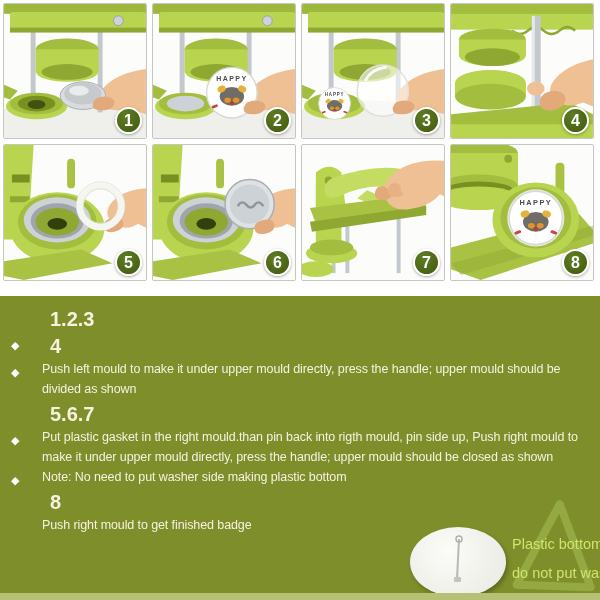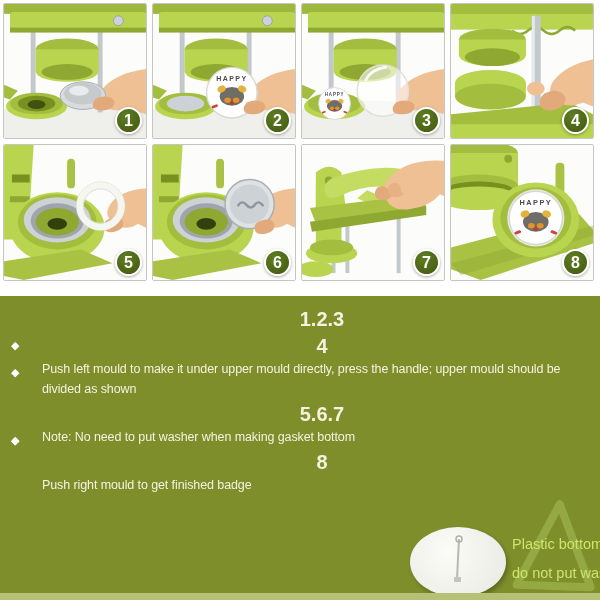--- a/index.html
+++ b/index.html
@@ -21,7 +21,7 @@
   .panel{position:absolute;left:0;top:296px;width:600px;height:304px;background:#7d8e2b;}
   .panel-strip{position:absolute;left:0;bottom:0;width:600px;height:7px;background:#b7c176;}
   .panel-inner{position:absolute;left:42px;top:8px;width:552px;color:#f6f2df;}
-  .blk-heading{font-size:20px;line-height:24px;font-weight:bold;margin:3px 0 1px 8px;color:#f6f2df;text-align:center;}
+  .blk-heading{font-size:20px;line-height:24px;font-weight:bold;margin:3px 0 1px 8px;color:#f6f2df;}
   .blk{position:relative;font-size:12.5px;line-height:20px;letter-spacing:-0.1px;color:#f6f2df;}
   .diamond{position:absolute;left:-31px;top:3px;font-size:11px;color:#ffffff;}
 

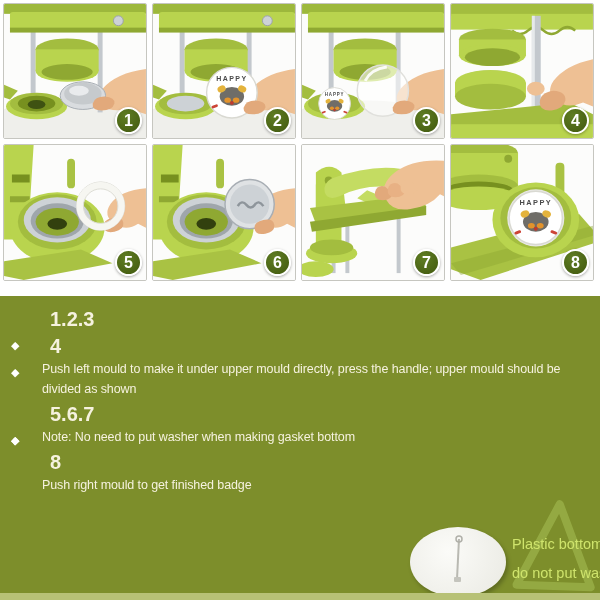--- a/index.html
+++ b/index.html
@@ -278,7 +278,7 @@
       </div>
       <div class="blk-heading">5.6.7</div>
       <div class="blk">
-        <span class="diamond">◆</span>
+        <span class="diamond">◆</span><span>Put plastic gasket in the right mould.than pin back into rigth mould, pin side up, Push right mould to make it under upper mould directly, press the handle; upper mould should be closed as shown</span>
       </div>
       <div class="blk">
         <span class="diamond">◆</span><span>Note: No need to put washer when making gasket bottom</span>

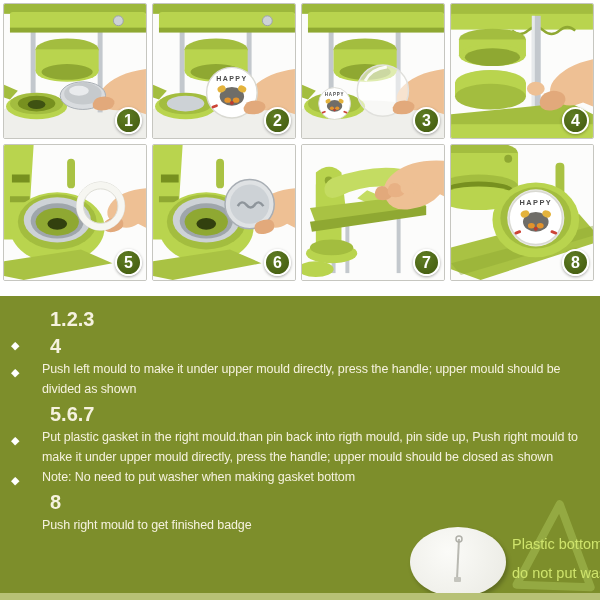--- a/index.html
+++ b/index.html
@@ -281,7 +281,7 @@
         <span class="diamond">◆</span><span>Put plastic gasket in the right mould.than pin back into rigth mould, pin side up, Push right mould to make it under upper mould directly, press the handle; upper mould should be closed as shown</span>
       </div>
       <div class="blk">
-        <span class="diamond">◆</span><span>Note: No need to put washer when making gasket bottom</span>
+        <span class="diamond">◆</span><span>Note: No need to put washer side making plastic bottom</span>
       </div>
       <div class="blk-heading">8</div>
       <div class="blk">

